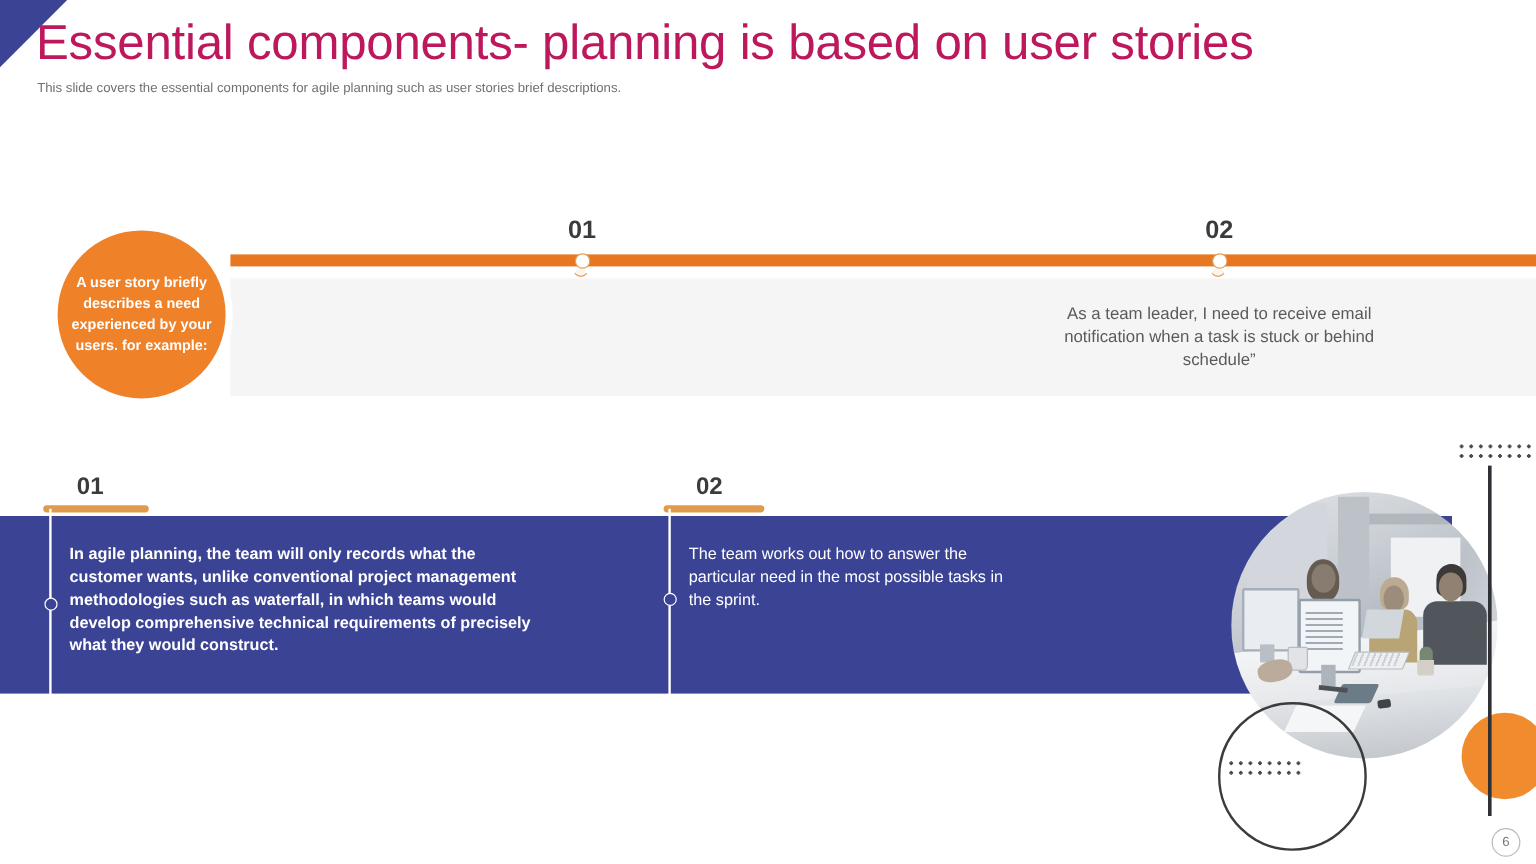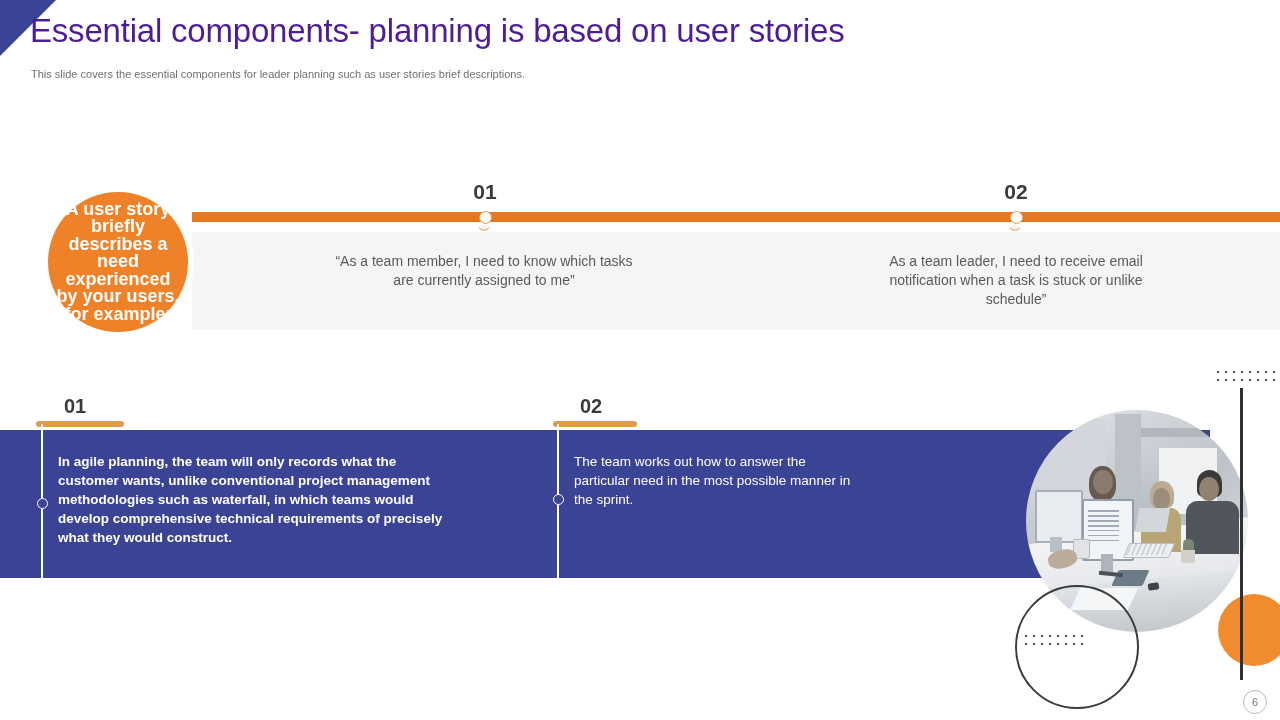--- a/index.html
+++ b/index.html
@@ -38,9 +38,9 @@
     position: absolute;
     left: 30px;
     top: 12px;
-    font-size: 33px;
+    font-size: 41px;
     font-weight: 400;
-    color: #4c1d95;
+    color: #be185d;
     letter-spacing: -0.2px;
     white-space: nowrap;
   }

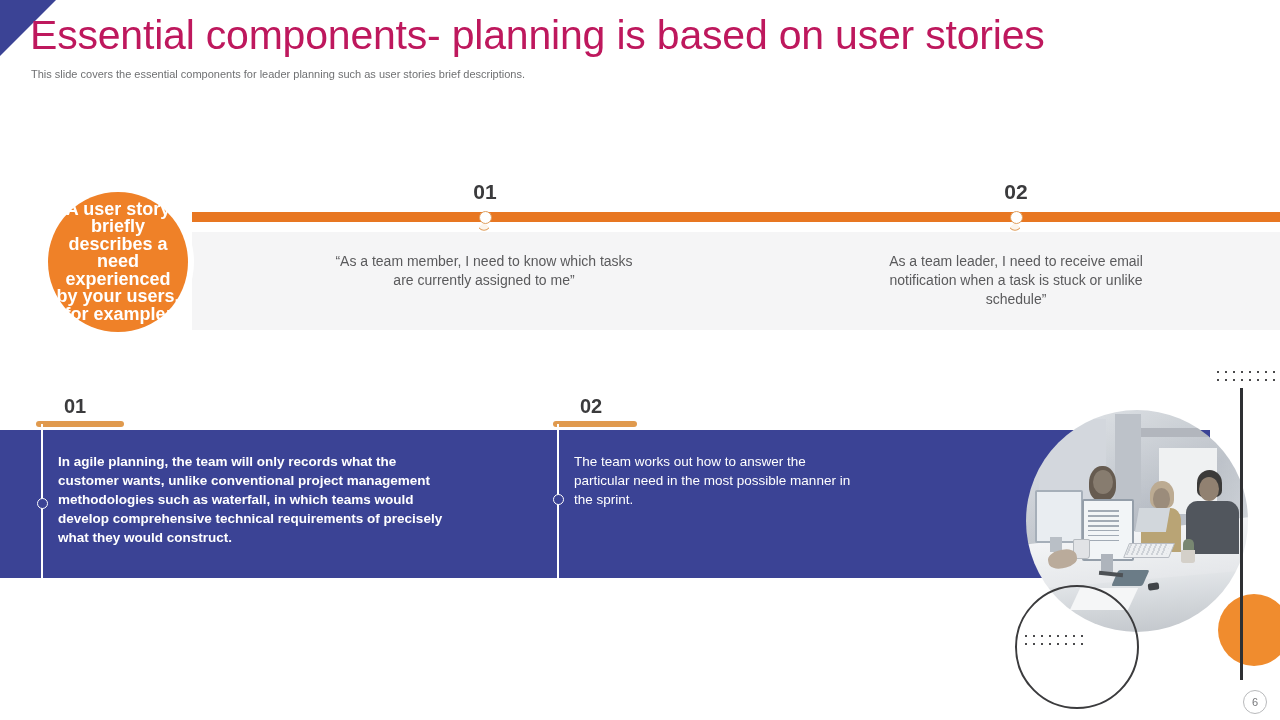--- a/index.html
+++ b/index.html
@@ -349,7 +349,7 @@
   <div class="corner-triangle"></div>
 
   <div class="title">Essential components- planning is based on user stories</div>
-  <div class="subtitle">This slide covers the essential components for leader planning such as user stories brief descriptions.</div>
+  <div class="subtitle">This slide covers the essential components for agile planning such as user stories brief descriptions.</div>
 
   <div class="timeline-bar"></div>
   <div class="gray-panel"></div>

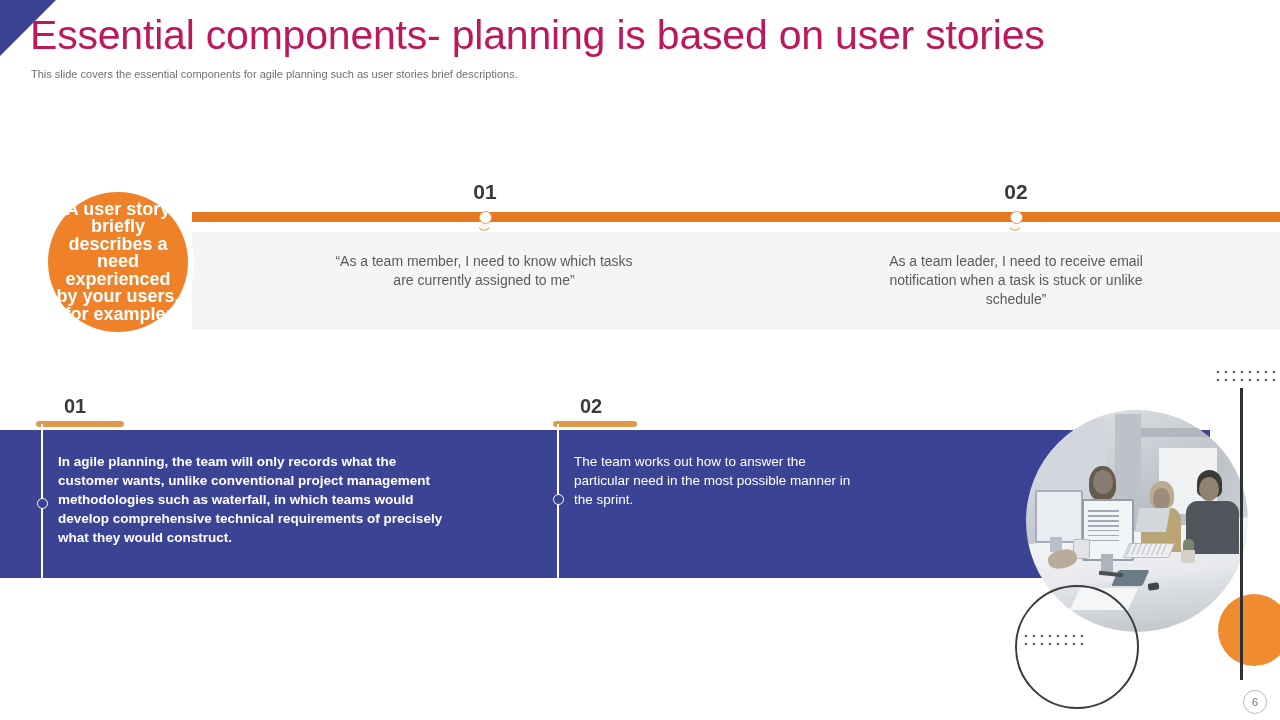--- a/index.html
+++ b/index.html
@@ -147,7 +147,7 @@
   }
   .circle-badge-text {
     color: #ffffff;
-    font-size: 18px;
+    font-size: 12px;
     font-weight: bold;
     line-height: 17.5px;
     text-align: center;

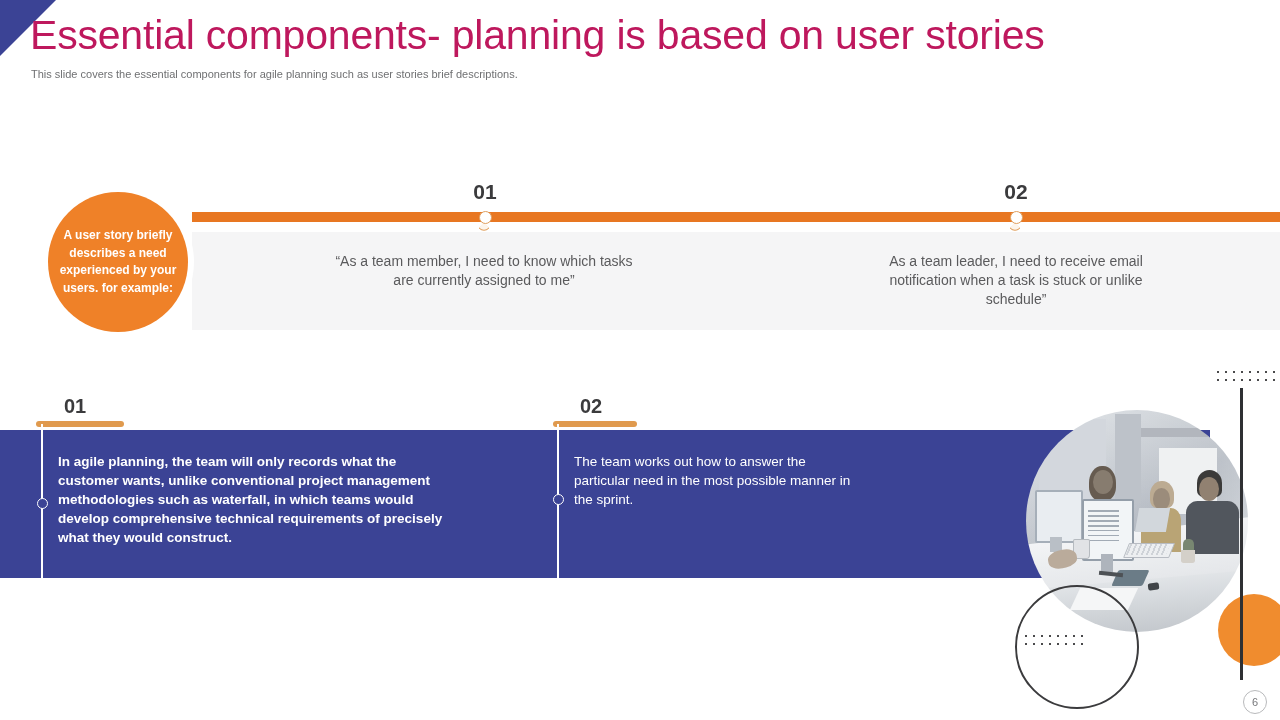--- a/index.html
+++ b/index.html
@@ -360,7 +360,6 @@
   <div class="marker-tail" style="left:1011px;"></div>
 
   <div class="tl-number" style="left:445px; top:180px;">01</div>
-  <div class="tl-text" style="left:334px; top:252px;">“As a team member, I need to know which tasks are currently assigned to me”</div>
 
   <div class="tl-number" style="left:976px; top:180px;">02</div>
   <div class="tl-text" style="left:866px; top:252px;">As a team leader, I need to receive email notification when a task is stuck or unlike schedule”</div>

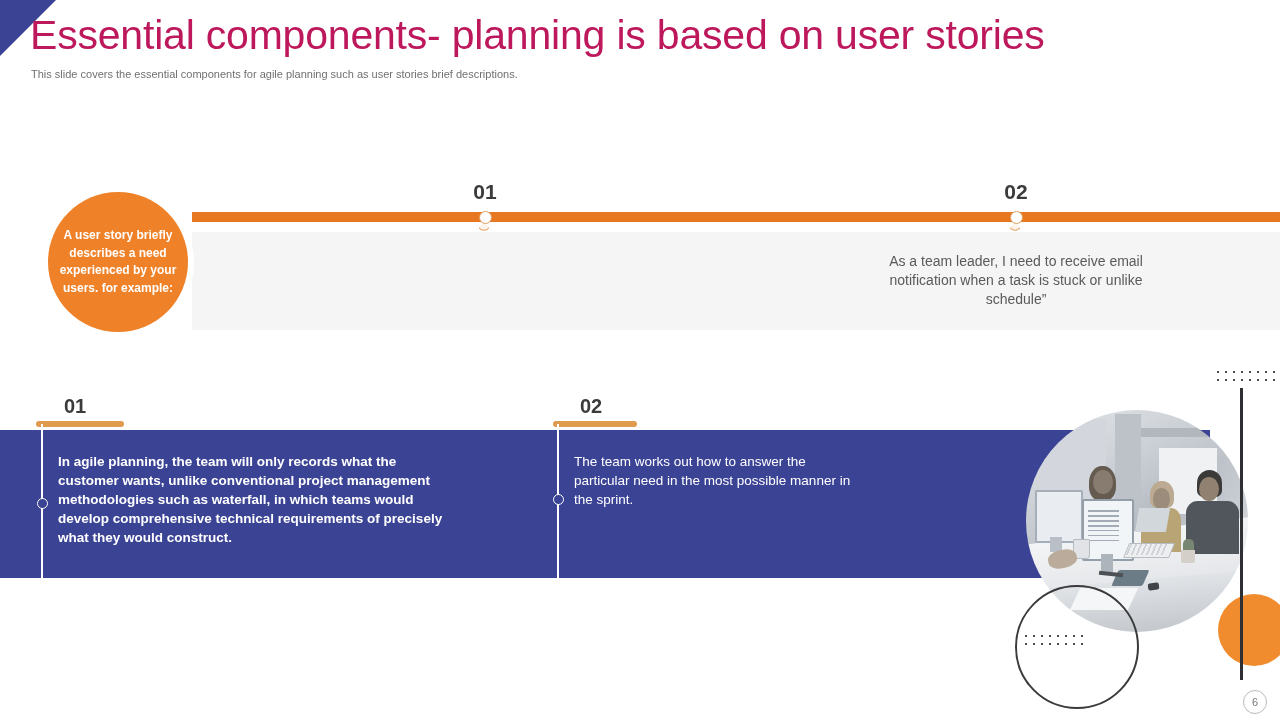--- a/index.html
+++ b/index.html
@@ -362,7 +362,7 @@
   <div class="tl-number" style="left:445px; top:180px;">01</div>
 
   <div class="tl-number" style="left:976px; top:180px;">02</div>
-  <div class="tl-text" style="left:866px; top:252px;">As a team leader, I need to receive email notification when a task is stuck or unlike schedule”</div>
+  <div class="tl-text" style="left:866px; top:252px;">As a team leader, I need to receive email notification when a task is stuck or behind schedule”</div>
 
   <div class="circle-badge-ring"></div>
   <div class="circle-badge">

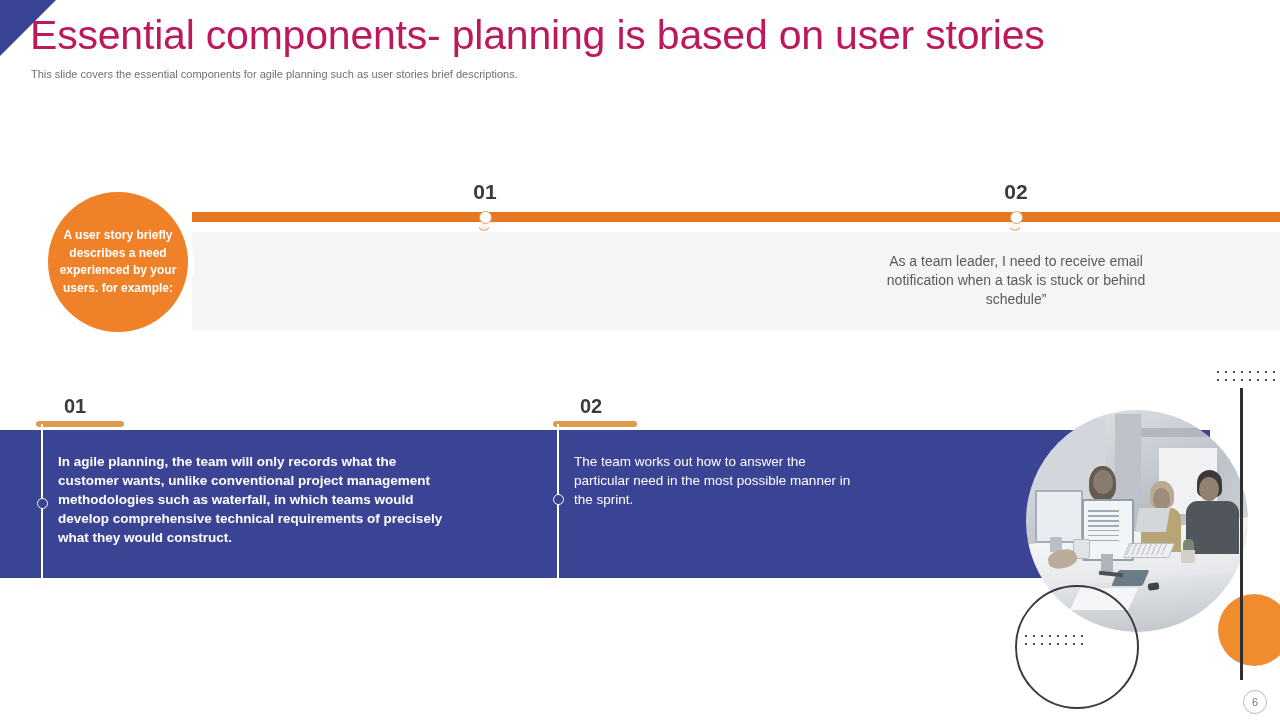--- a/index.html
+++ b/index.html
@@ -381,7 +381,7 @@
   <div class="bt-rule" style="left:553px; top:421px; width:84px;"></div>
   <div class="bt-vline" style="left:557px;"></div>
   <div class="bt-dot" style="left:553px; top:494px;"></div>
-  <div class="bt-text" style="left:574px; top:452px; width:280px;">The team works out how to answer the particular need in the most possible manner in the sprint.</div>
+  <div class="bt-text" style="left:574px; top:452px; width:280px;">The team works out how to answer the particular need in the most possible tasks in the sprint.</div>
 
   <div class="photo-overlay-left"></div>
 

